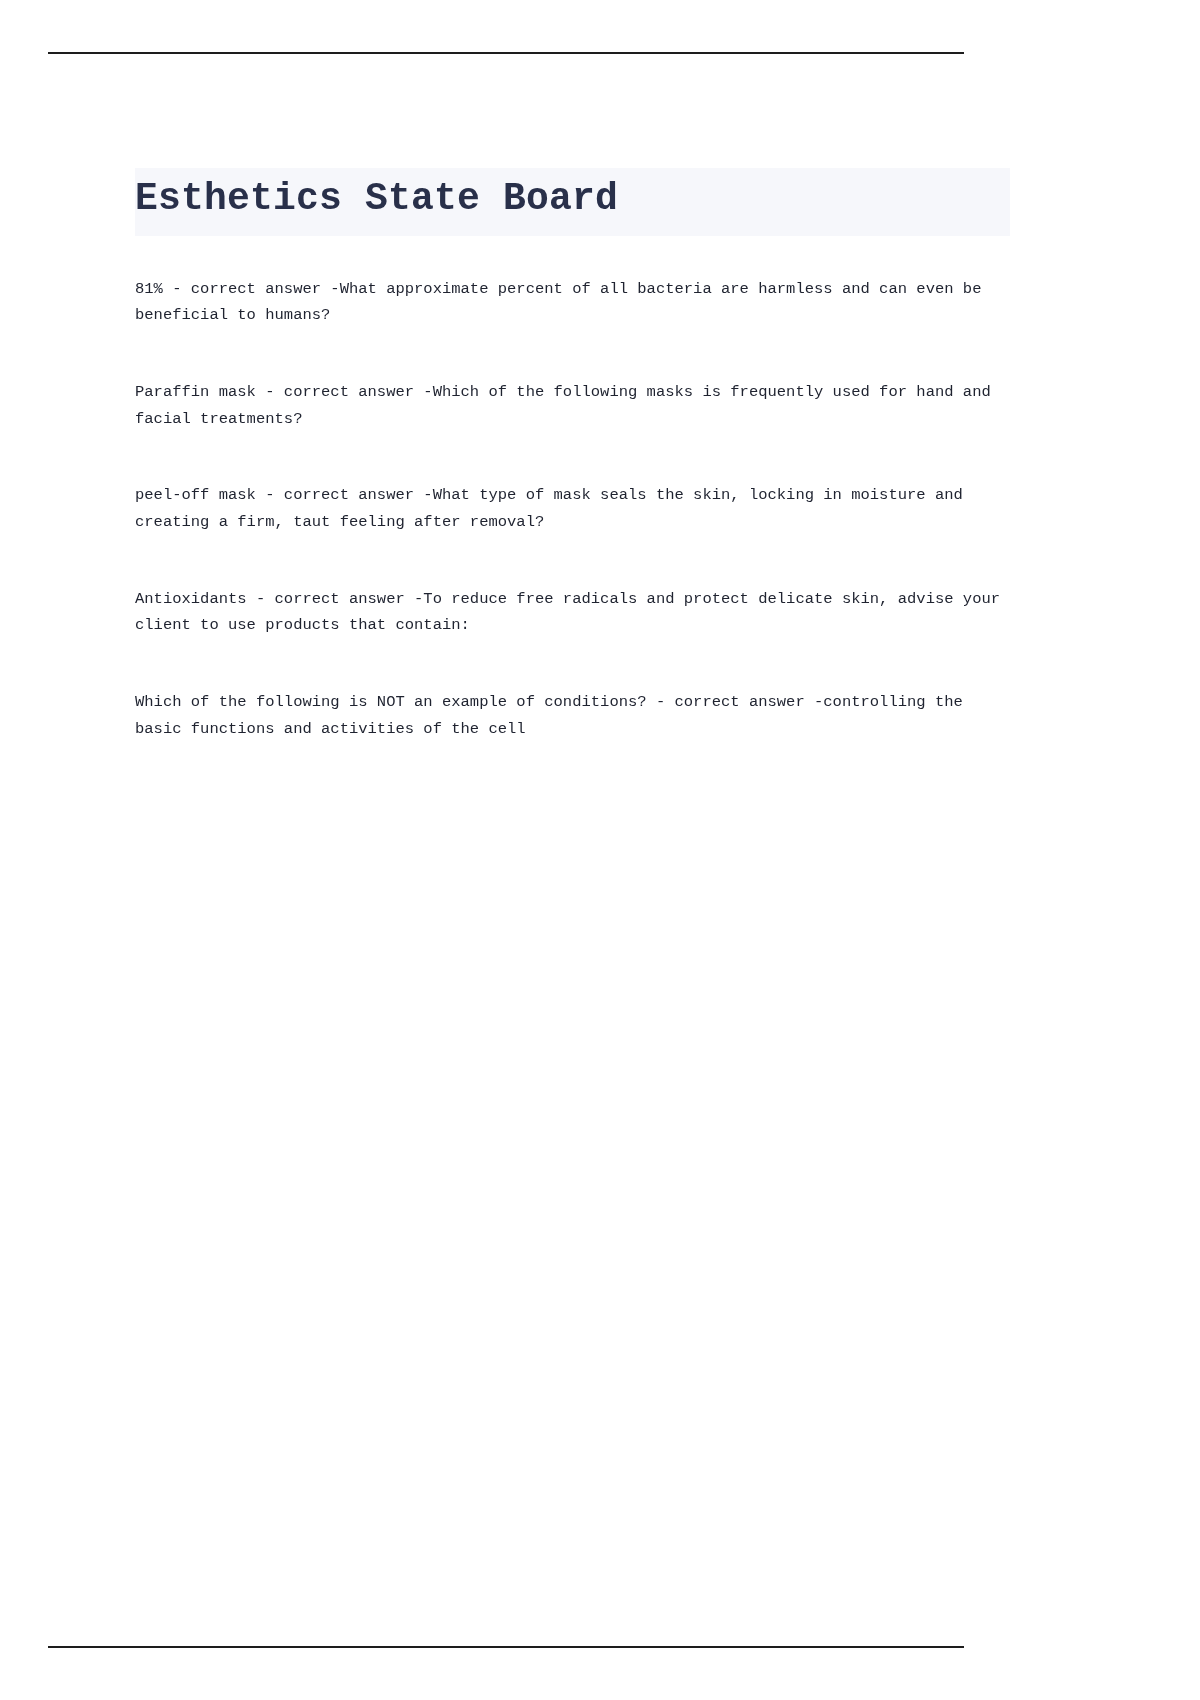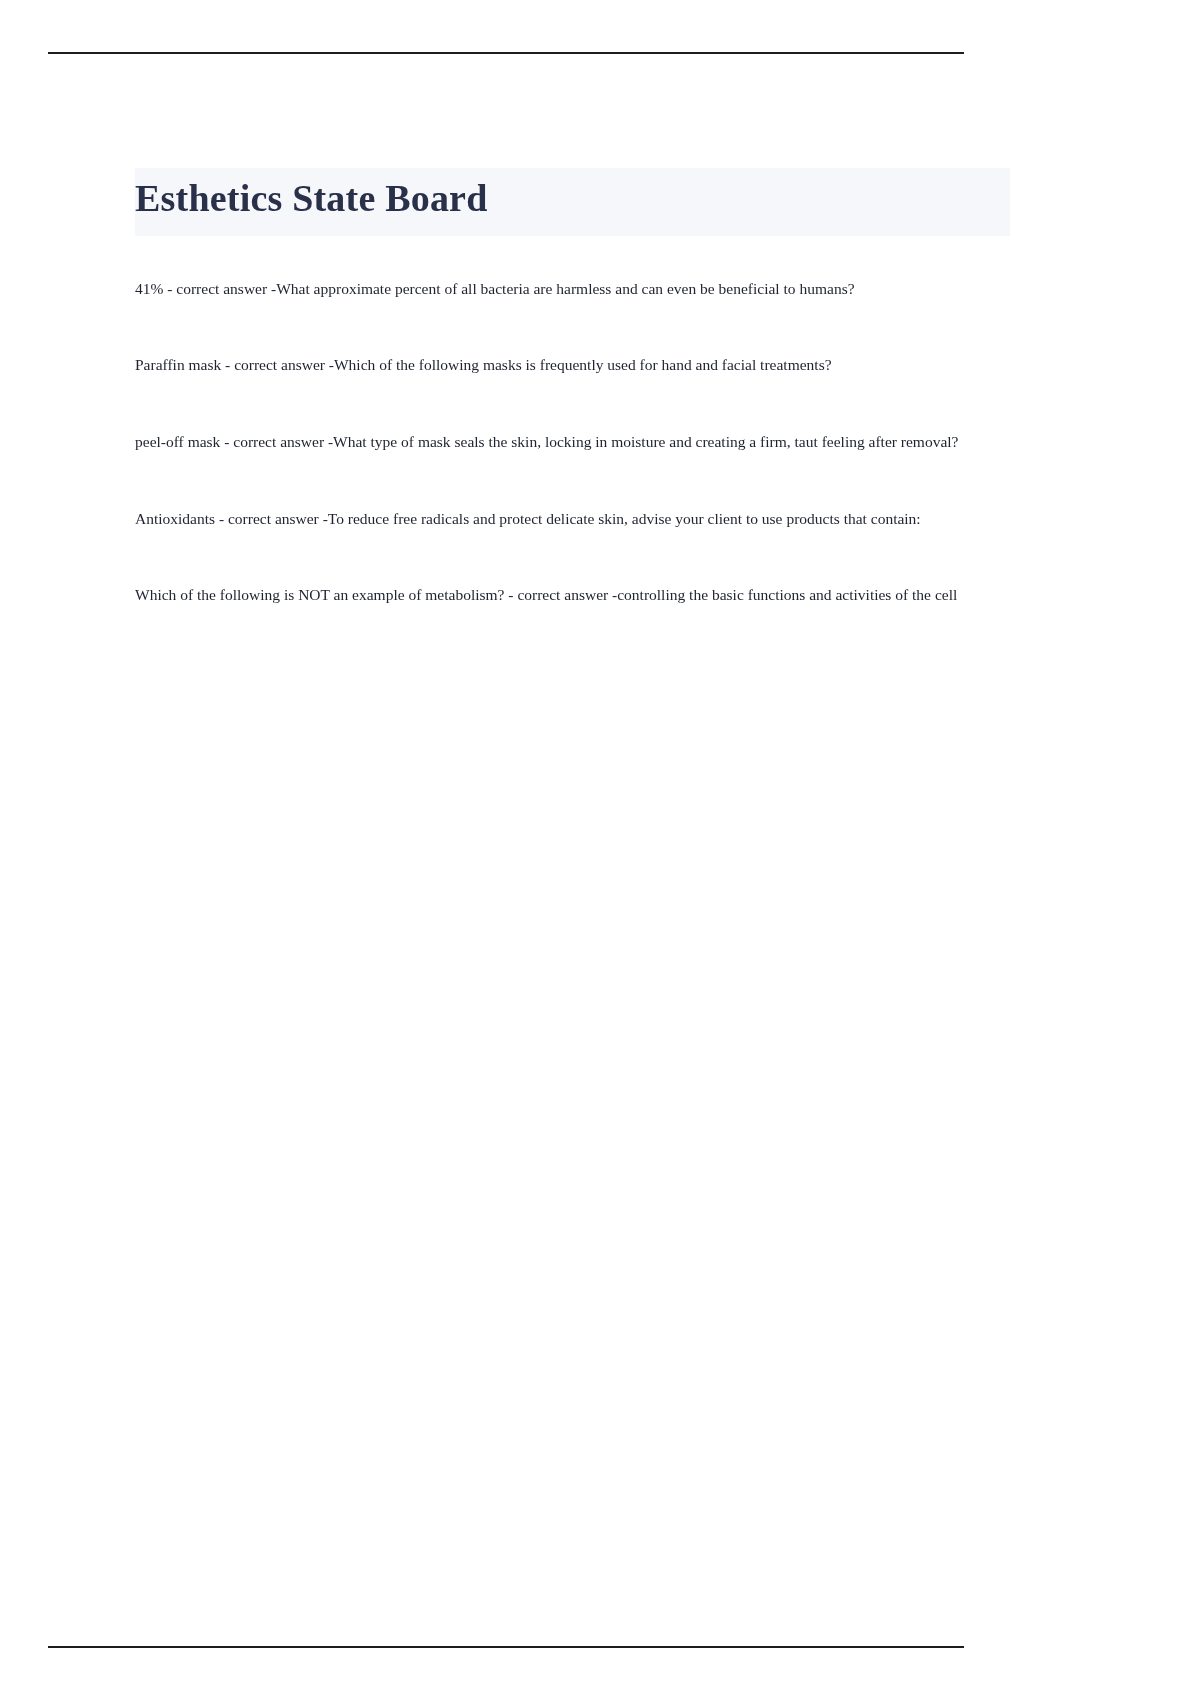--- a/index.html
+++ b/index.html
@@ -12,7 +12,7 @@
     width: 1012px;
     height: 1700px;
     background: #ffffff;
-    font-family: Liberation Serif, serif;
+    font-family: Liberation Mono, monospace;
     overflow: hidden;
   }
   .rule {

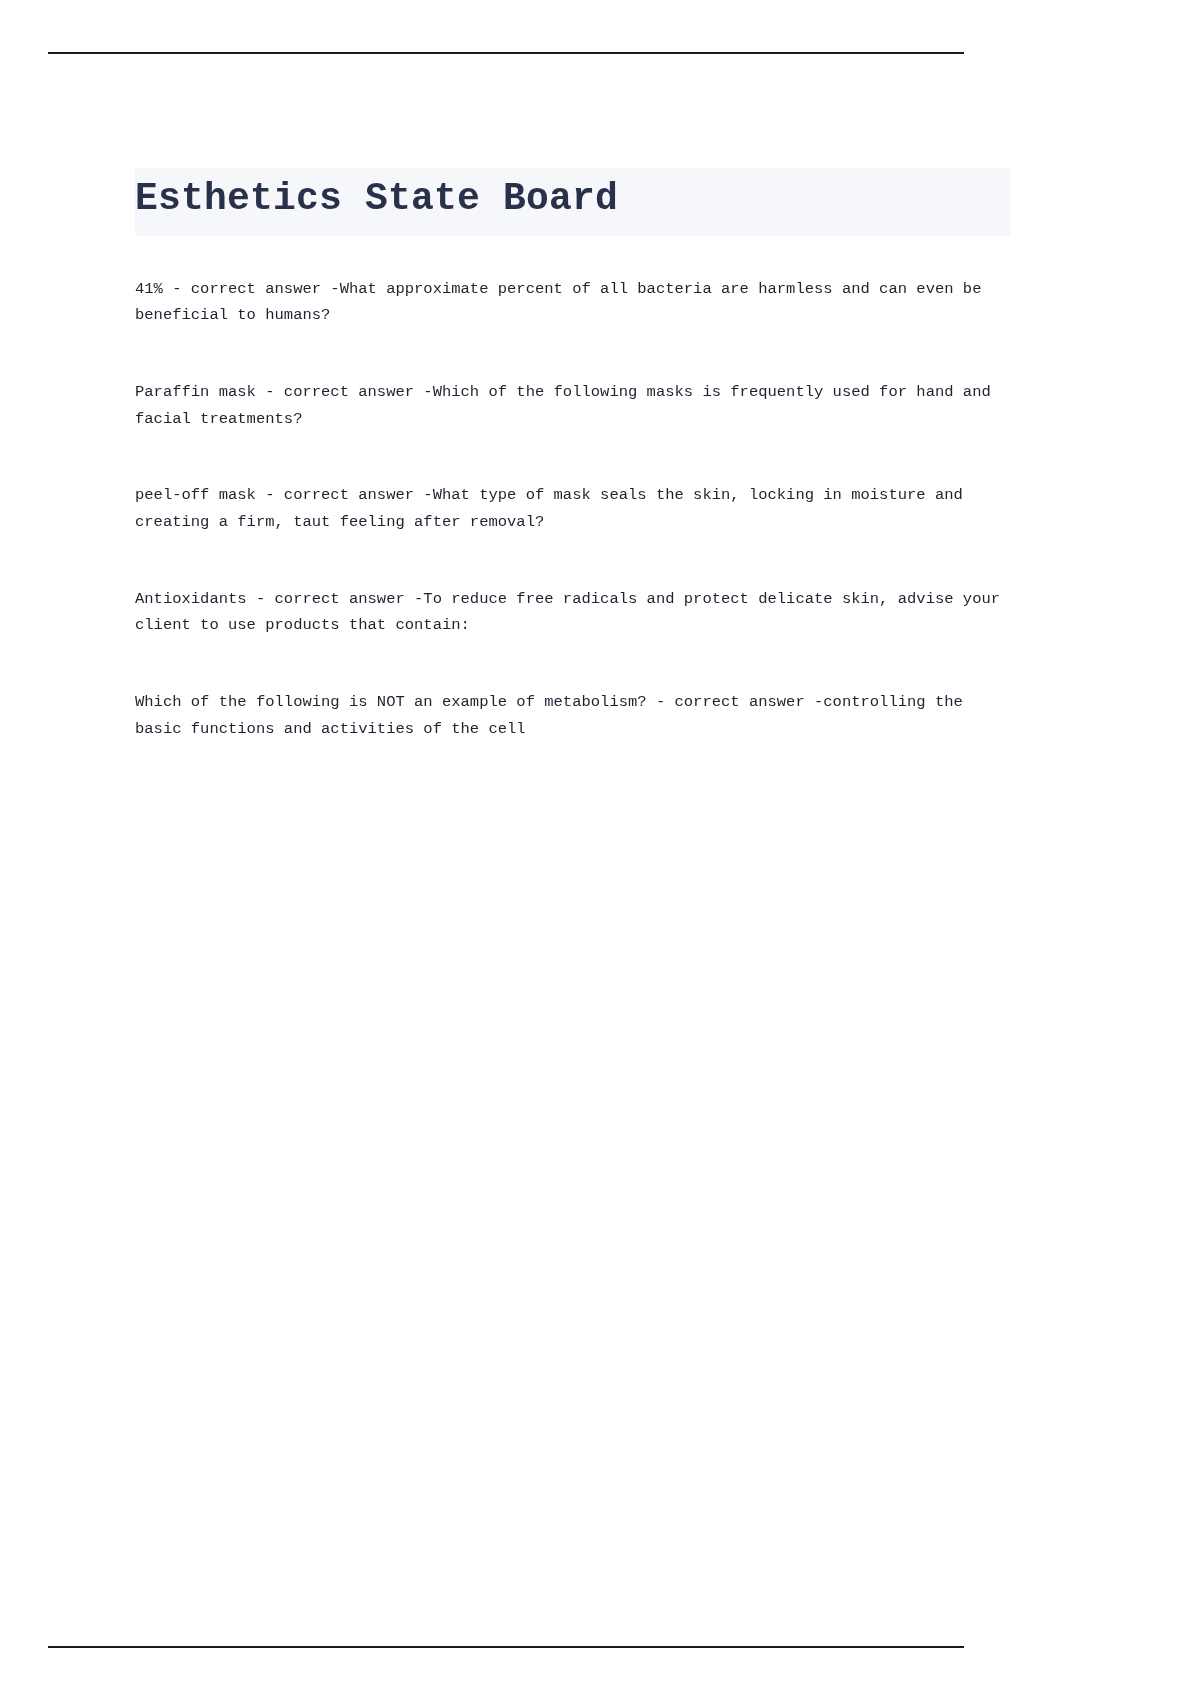--- a/index.html
+++ b/index.html
@@ -74,7 +74,7 @@
     </div>
 
     <div class="qa-list">
-      <p class="qa-item">41% - correct answer -What approximate percent of all bacteria are harmless and can even be beneficial to humans?</p>
+      <p class="qa-item">81% - correct answer -What approximate percent of all bacteria are harmless and can even be beneficial to humans?</p>
       <p class="qa-item">Paraffin mask - correct answer -Which of the following masks is frequently used for hand and facial treatments?</p>
       <p class="qa-item">peel-off mask - correct answer -What type of mask seals the skin, locking in moisture and creating a firm, taut feeling after removal?</p>
       <p class="qa-item">Antioxidants - correct answer -To reduce free radicals and protect delicate skin, advise your client to use products that contain:</p>

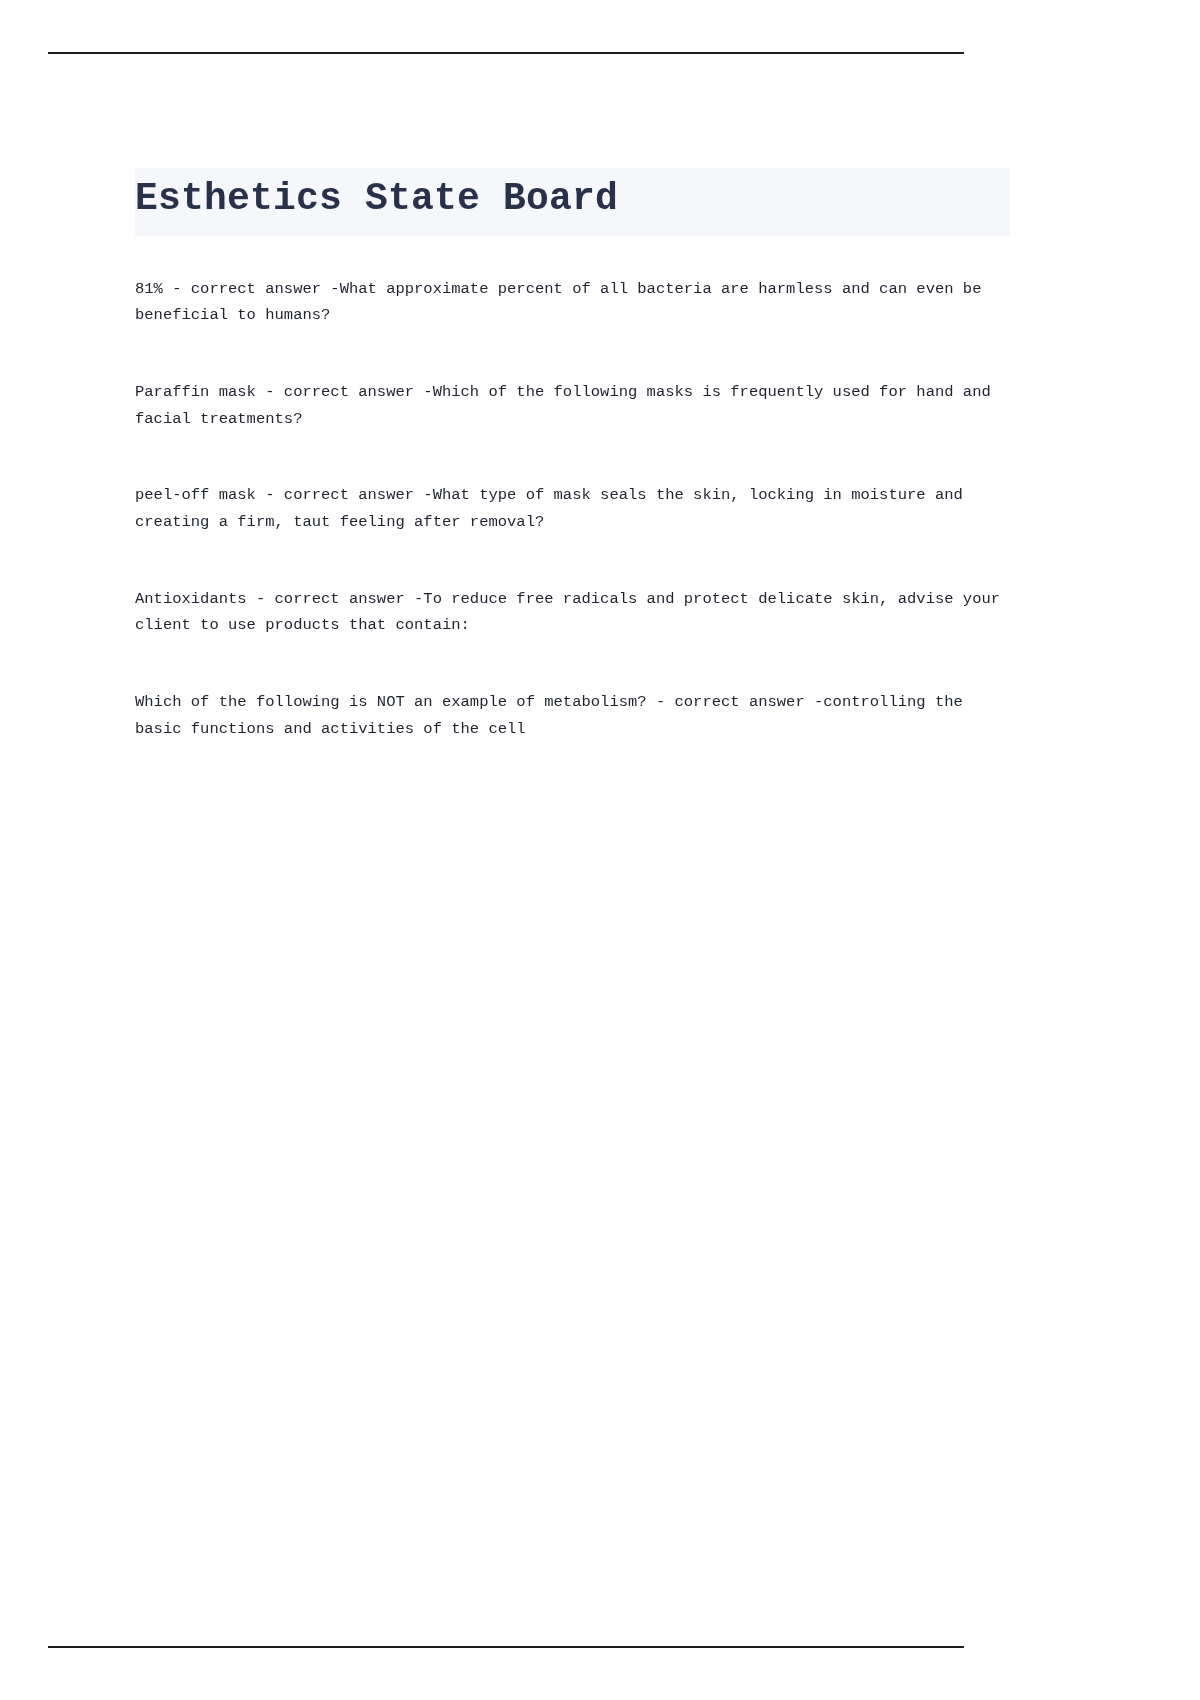--- a/index.html
+++ b/index.html
@@ -78,7 +78,7 @@
       <p class="qa-item">Paraffin mask - correct answer -Which of the following masks is frequently used for hand and facial treatments?</p>
       <p class="qa-item">peel-off mask - correct answer -What type of mask seals the skin, locking in moisture and creating a firm, taut feeling after removal?</p>
       <p class="qa-item">Antioxidants - correct answer -To reduce free radicals and protect delicate skin, advise your client to use products that contain:</p>
-      <p class="qa-item">Which of the following is NOT an example of metabolism? - correct answer -controlling the basic functions and activities of the cell</p>
+      <p class="qa-item">Which of the following is NOT an example of conditions? - correct answer -controlling the basic functions and activities of the cell</p>
     </div>
 
   </div>

